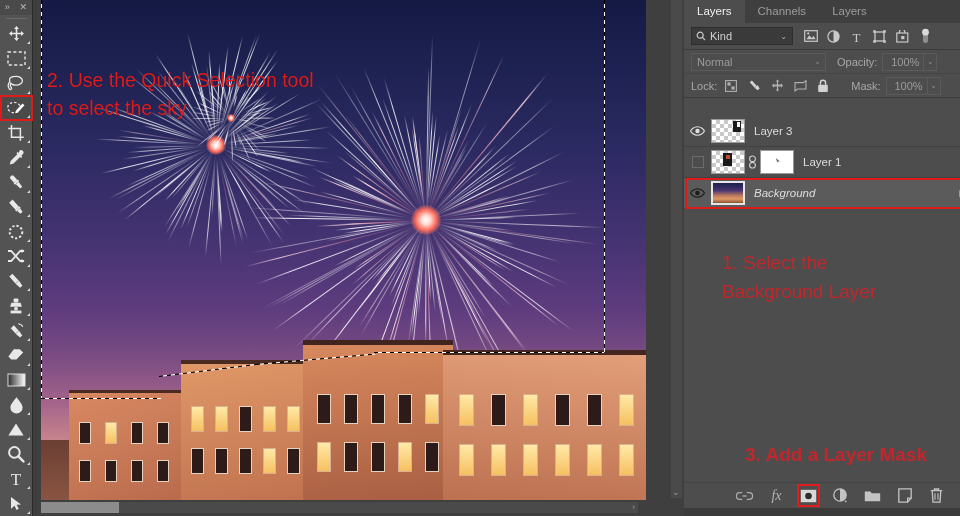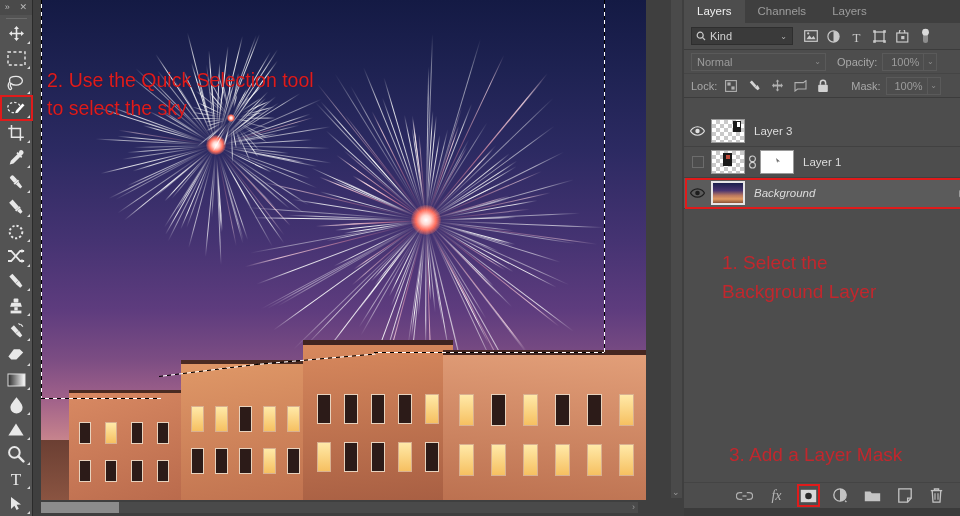--- a/index.html
+++ b/index.html
@@ -193,7 +193,7 @@
     position: absolute; color: #c1272d; font-size: 19px; line-height: 29px;
   }
   #ann1 { left: 38px; top: 248px; }
-  #ann3 { left: 45px; top: 440px; }
+  #ann3 { left: 61px; top: 440px; font-weight: bold; }
 
   
   #btnbar {

